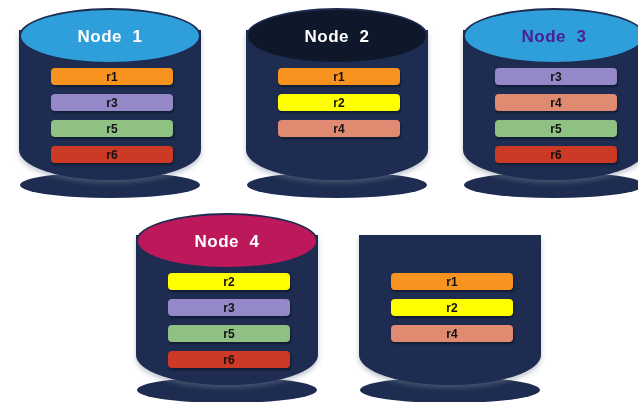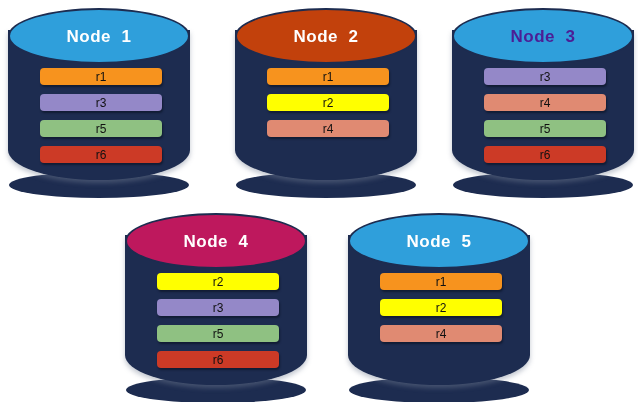--- a/index.html
+++ b/index.html
@@ -18,7 +18,7 @@
 
   #diagram-canvas {
     position: absolute;
-    left: 0;
+    left: 11px;
     top: 0;
     width: 525px;
     height: 402px;

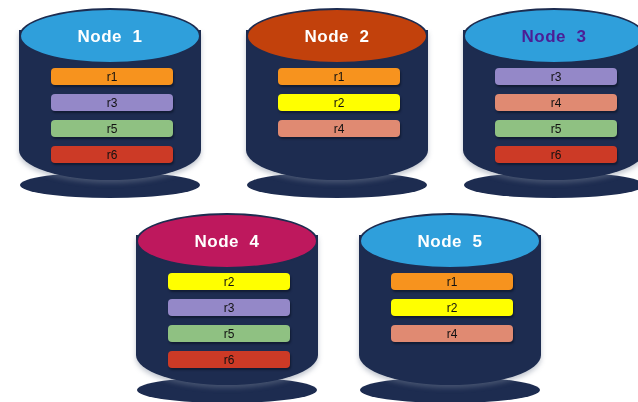--- a/index.html
+++ b/index.html
@@ -134,7 +134,7 @@
     <div class="node" style="left: 235px; top: 8px;">
       <div class="node-base" style="background: rgb(29, 44, 80);"></div>
       <div class="node-body" style="background: rgb(29, 44, 80);"></div>
-      <div class="node-top" style="background: #c2410c;">
+      <div class="node-top" style="background: #0f172a;">
         <span class="node-label" style="color: rgb(255, 255, 255);">Node  2</span>
       </div>
       <div class="replica-list">

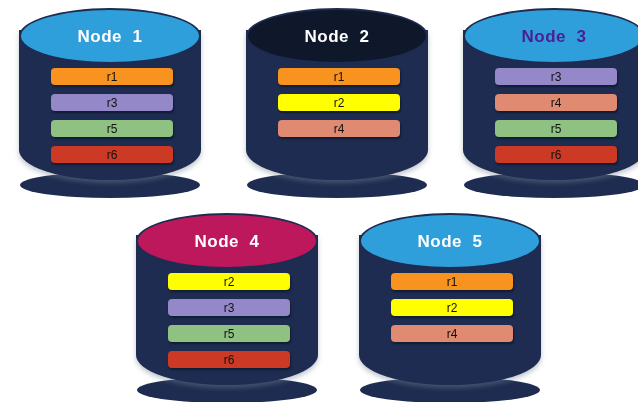--- a/index.html
+++ b/index.html
@@ -101,7 +101,7 @@
   }
   .replica-label {
     font-size: 12px;
-    font-weight: normal;
+    font-weight: bold;
     color: #111111;
     line-height: 1;
   }

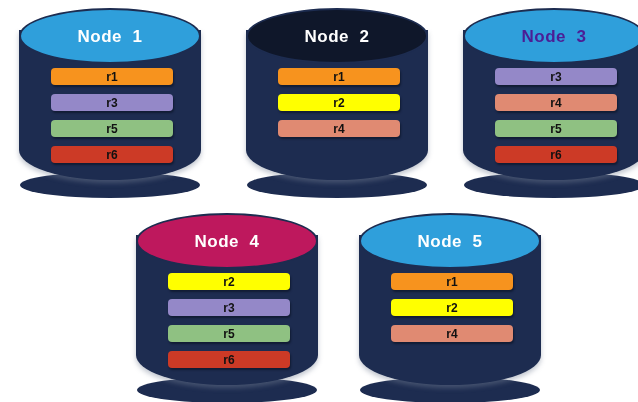--- a/index.html
+++ b/index.html
@@ -194,9 +194,6 @@
     <div class="node" style="left: 348px; top: 213px;">
       <div class="node-base" style="background: rgb(29, 44, 80);"></div>
       <div class="node-body" style="background: rgb(29, 44, 80);"></div>
-      <div class="node-top" style="background: rgb(47, 159, 219);">
-        <span class="node-label" style="color: rgb(255, 255, 255);">Node  5</span>
-      </div>
       <div class="replica-list">
         <div class="replica-bar" style="background: rgb(247, 147, 30);">
           <span class="replica-label">r1</span>

